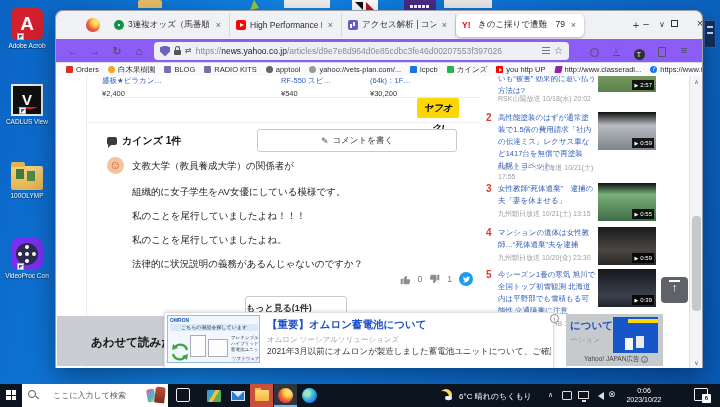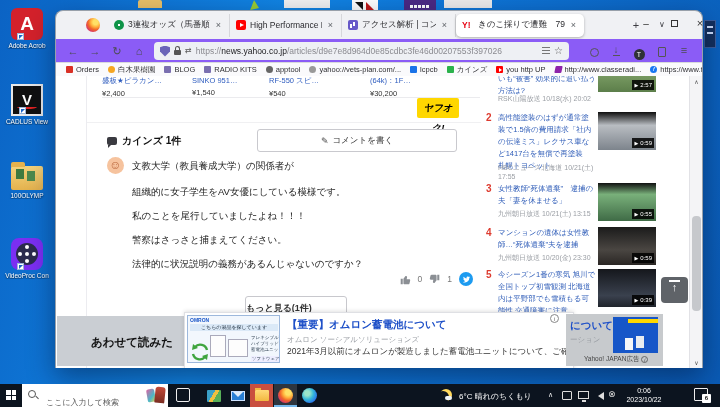--- a/index.html
+++ b/index.html
@@ -354,10 +354,6 @@
           <a class="auc-title">盛板★ピラカン…</a>
           <span class="auc-price">¥2,400</span>
         </div>
-        <div class="auc-item auc2">
-          <a class="auc-title">SINKO 951…</a>
-          <span class="auc-price">¥1,540</span>
-        </div>
         <div class="auc-item auc3">
           <a class="auc-title">RF-550 スピ…</a>
           <span class="auc-price">¥540</span>

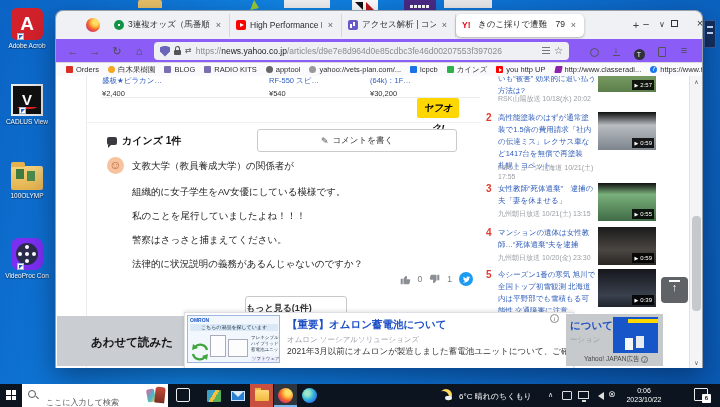--- a/index.html
+++ b/index.html
@@ -99,7 +99,7 @@
   .auc-item{position:absolute;top:0;width:86px}
   .auc-title{display:block;font-size:7.5px;color:#2e5cbf;white-space:nowrap;overflow:hidden;cursor:pointer}
   .auc-price{display:block;font-size:7.5px;color:#333;margin-top:3px}
-  .auc1{left:15px}.auc2{left:105px}.auc3{left:182px}.auc4{left:283px}
+  .auc1{left:15px}.auc2{left:105px}.auc3{left:194px}.auc4{left:283px}
   .auc-div{position:absolute;left:15px;top:21px;width:378px;border-top:1px solid #ebebee}
   .yahuoku{position:absolute;right:22px;top:22px;width:42px;height:20px;background:#ffd700;border-radius:2px;color:#000;font-weight:bold;font-style:italic;font-size:9.5px;text-align:center;line-height:20px;cursor:pointer}
   .cmt-sep{position:absolute;left:0;top:46px;width:100%;border-top:1px solid #f0f0f2}

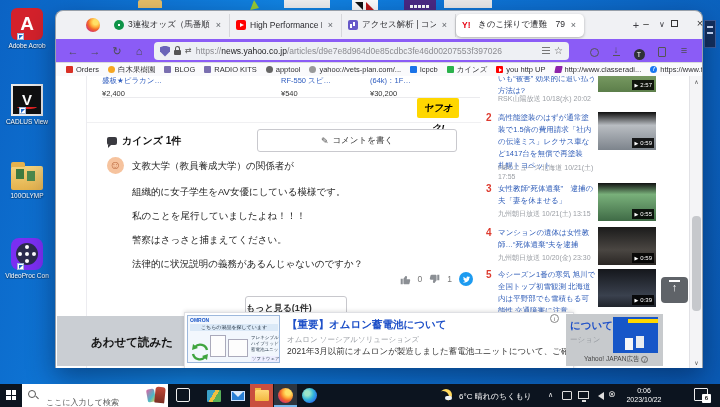--- a/index.html
+++ b/index.html
@@ -379,7 +379,7 @@
         <p class="cline cl0">文教大学（教員養成大学）の関係者が</p>
         <p class="cline cl1">組織的に女子学生をAV女優にしている模様です。</p>
         <p class="cline cl2">私のことを尾行していましたよね！！！</p>
-        <p class="cline cl3">警察はさっさと捕まえてください。</p>
+        <p class="cline cl3">私のことを尾行していましたよね。</p>
         <p class="cline cl4">法律的に状況説明の義務があるんじゃないのですか？</p>
 
         <div class="reactions">

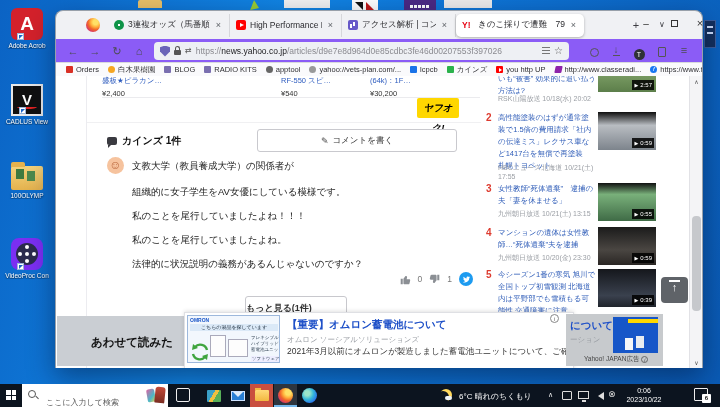--- a/index.html
+++ b/index.html
@@ -147,7 +147,7 @@
   .vs-down{bottom:2px}.vs-down::before{content:"∨"}
   .vs-thumb{position:absolute;left:2px;top:140px;width:9px;height:95px;background:#c6c8cc;border-radius:4px;cursor:grab}
   
-  .ad-overlay{position:absolute;left:128px;top:236px;width:390px;height:63px;background:#fff;border:1px solid #dfe0e4;box-shadow:0 -1px 4px rgba(0,0,0,.12);z-index:5}
+  .ad-overlay{position:absolute;left:108px;top:236px;width:390px;height:63px;background:#fff;border:1px solid #dfe0e4;box-shadow:0 -1px 4px rgba(0,0,0,.12);z-index:5}
   .ad-img{position:absolute;left:2px;top:2px;width:93px;height:48px;background:#f2f7fd;border:1px solid #9db8dc;overflow:hidden}
   .ad-brand{position:absolute;left:2px;top:1px;font-size:5px;font-weight:bold;color:#1a56c8}
   .ad-catch{position:absolute;left:2px;top:8px;width:88px;background:#dbe9f7;font-size:5px;color:#123;text-align:center;line-height:7px}

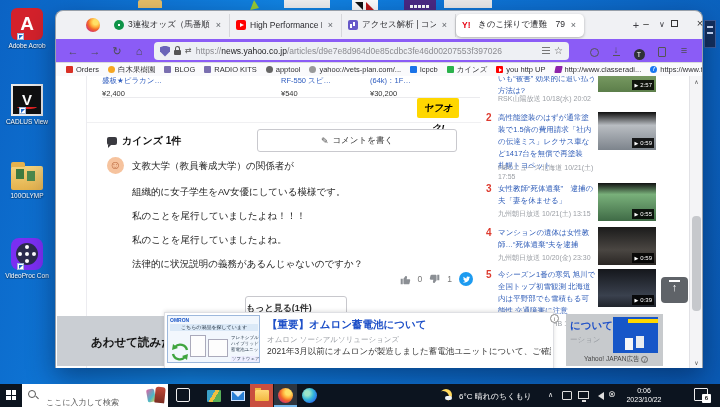--- a/index.html
+++ b/index.html
@@ -177,7 +177,7 @@
   .startbtn{position:absolute;left:0;top:0;width:22px;height:23px;cursor:pointer}
   .winlogo{position:absolute;left:6px;top:6px;width:10px;height:10px;display:grid;grid-template-columns:1fr 1fr;grid-template-rows:1fr 1fr;gap:1px}
   .winlogo b{background:#fff}
-  .searchbox{position:absolute;left:22px;top:0;width:146px;height:23px;background:#fff;display:flex;align-items:flex-end;padding-left:24px;cursor:text}
+  .searchbox{position:absolute;left:22px;top:0;width:146px;height:23px;background:#fff;display:flex;align-items:center;padding-left:31px;cursor:text}
   .mag{position:absolute;left:6px;top:6px;width:8px;height:8px;border:1.4px solid #555;border-radius:50%}
   .mag::after{content:"";position:absolute;left:6px;top:6px;width:4px;height:1.4px;background:#555;transform:rotate(45deg)}
   .searchbox input{border:none;outline:none;font-size:8px;width:88px;color:#333;font-family:inherit}

